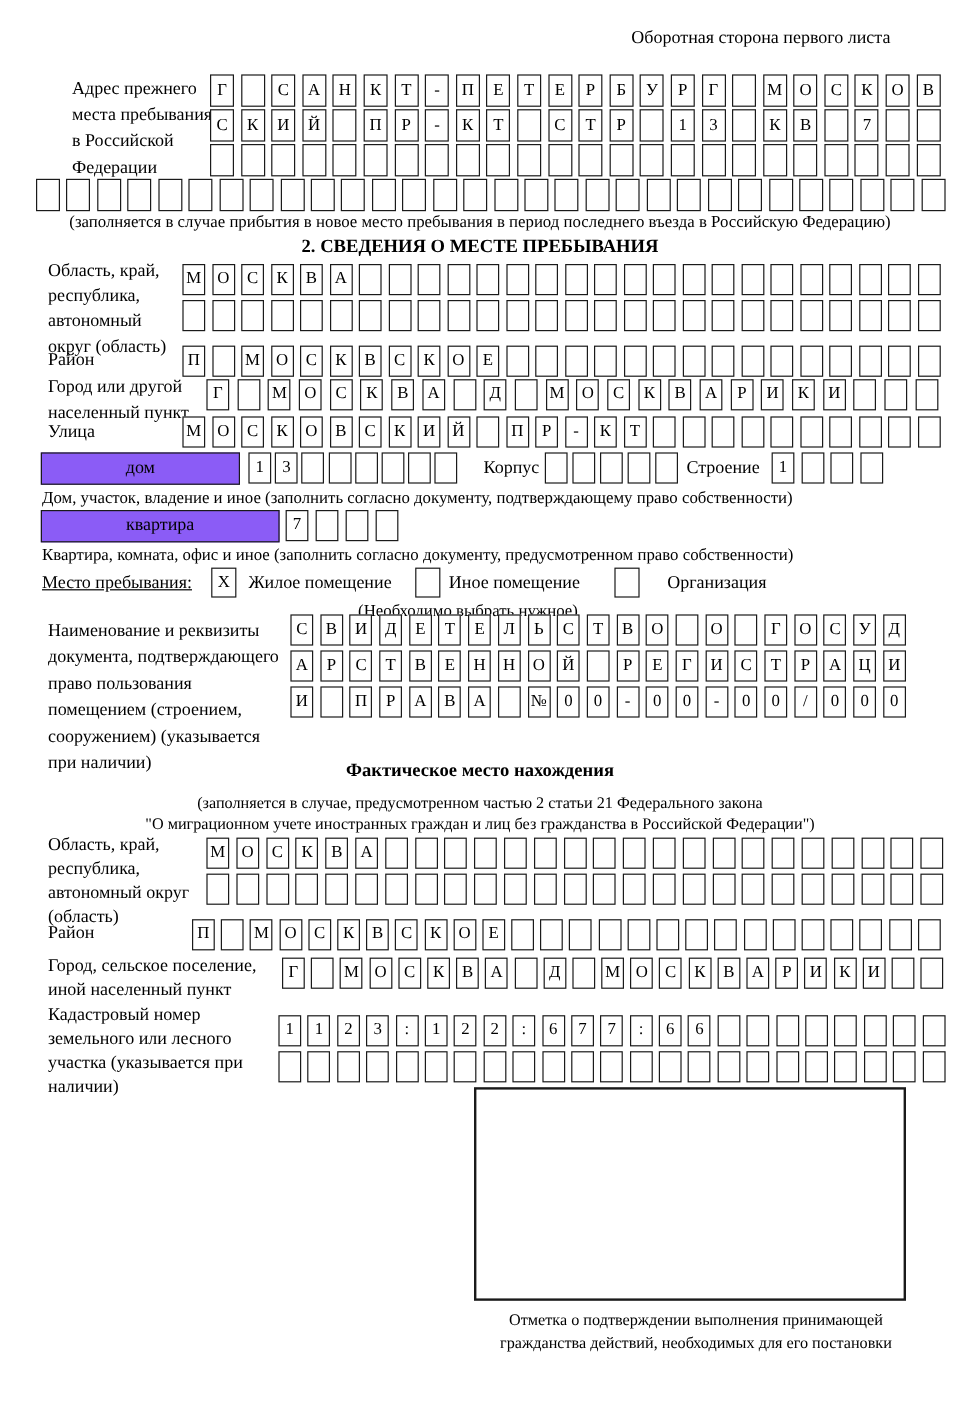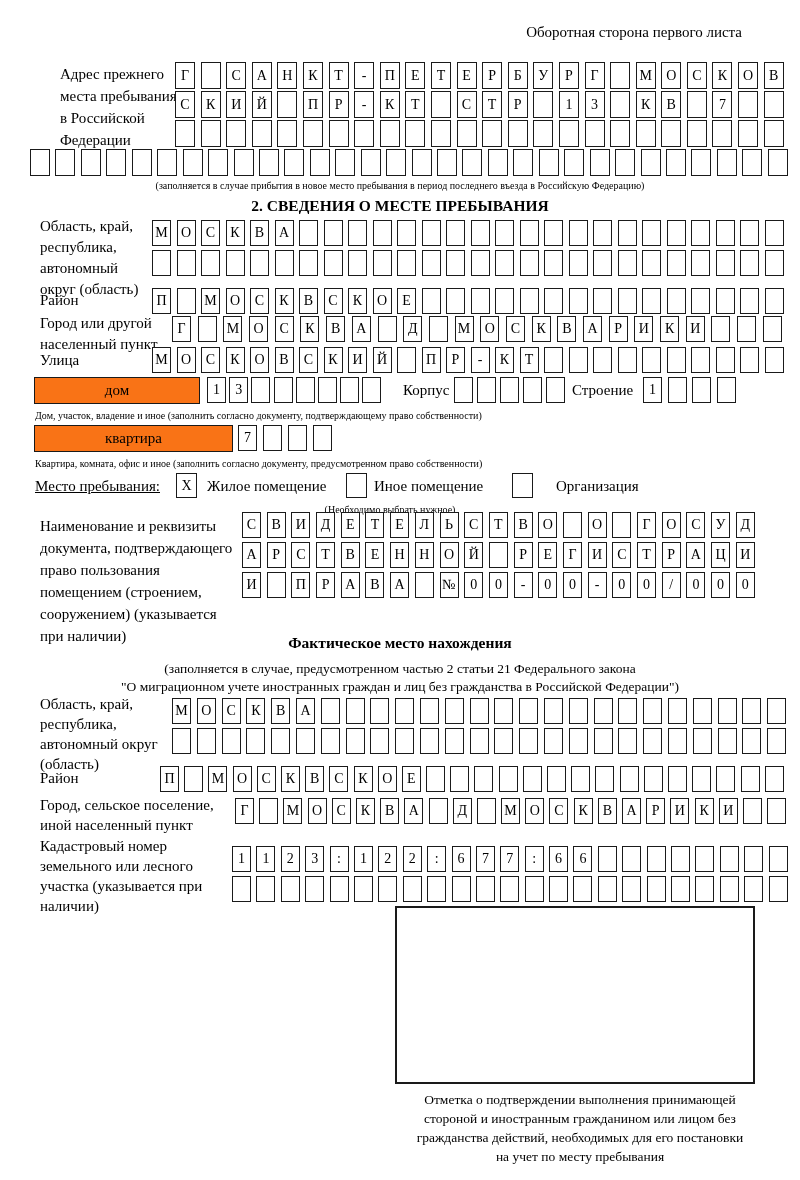--- a/index.html
+++ b/index.html
@@ -9,7 +9,7 @@
   }
   .abs{position:absolute;}
   .lbl{font-size:15px;line-height:21px;}
-  .note{font-size:10px;line-height:17px;}
+  .note{font-size:14px;line-height:17px;}
   .heading{font-weight:bold;font-size:15.5px;text-align:center;width:800px;left:0;}
   .center{text-align:center;}
   .grid{position:absolute;display:flex;}

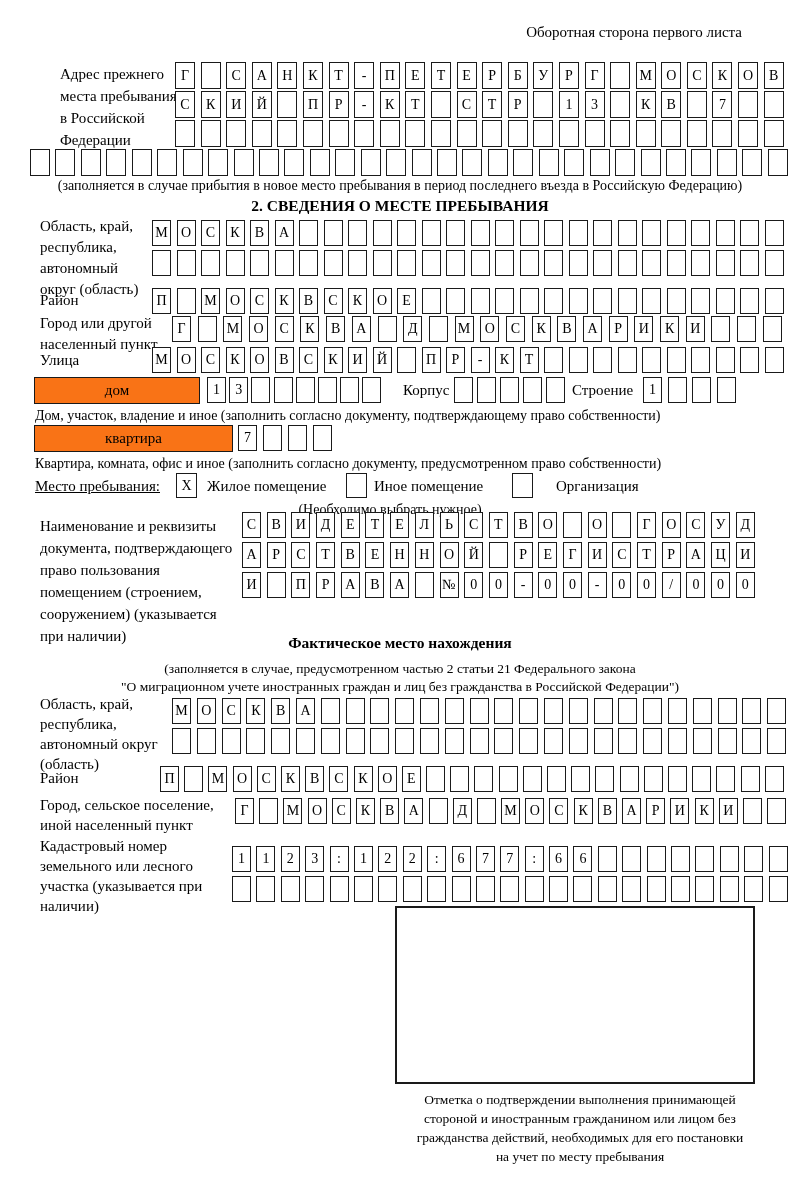--- a/index.html
+++ b/index.html
@@ -21,7 +21,7 @@
   .grid.lg .cell{width:20px;height:27px;}
   .labelbox{
     border:1.8px solid #1a1a1a;box-sizing:border-box;height:27px;
-    display:flex;align-items:center;justify-content:center;font-size:15px;background:#f97316;
+    display:flex;align-items:center;justify-content:center;font-size:15px;background:#8b5cf6;
   }
   .chk{width:21px;height:25px;}
   .stampbox{border:2px solid #1a1a1a;box-sizing:border-box;background:#fff;}

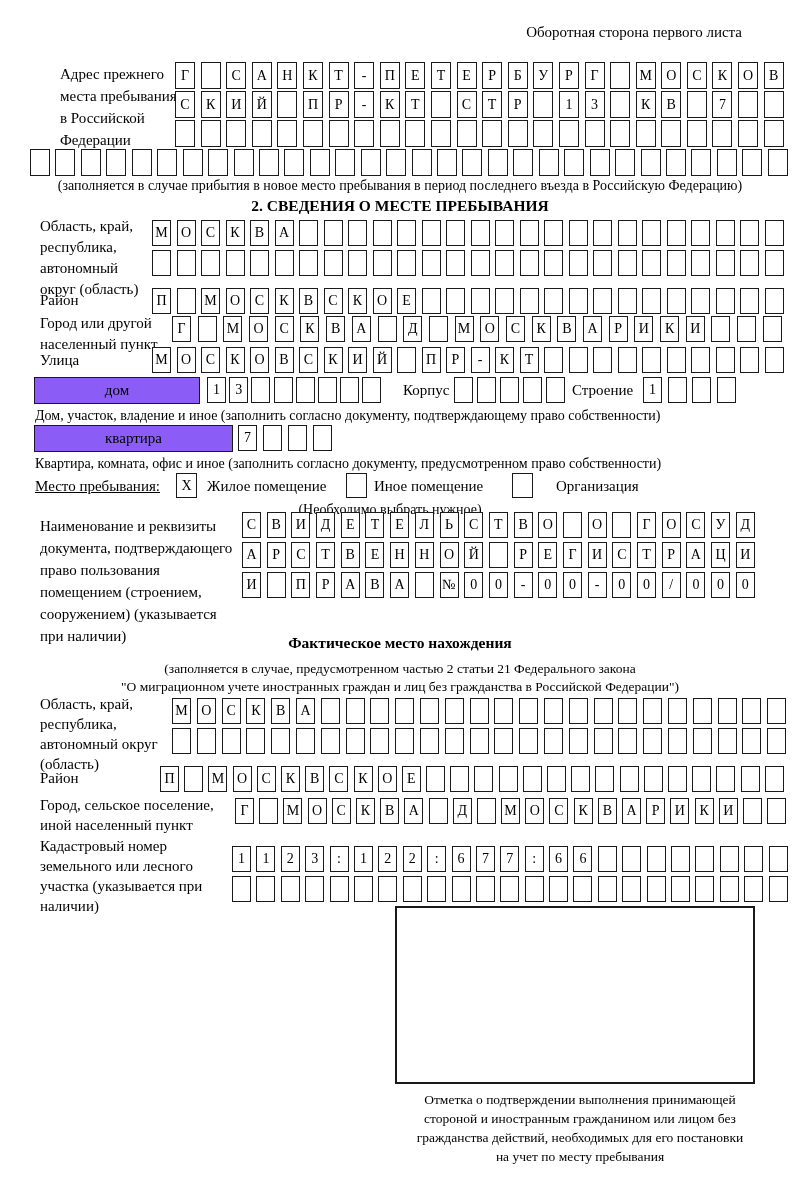--- a/index.html
+++ b/index.html
@@ -582,7 +582,6 @@
 <div class="abs stampbox" style="left:395px;top:906px;width:360px;height:178px;"></div>
 <div class="abs cap" style="left:380px;top:1090px;width:400px;">
   <div>Отметка о подтверждении выполнения принимающей</div>
-  <div>стороной и иностранным гражданином или лицом без</div>
   <div>гражданства действий, необходимых для его постановки</div>
   <div>на учет по месту пребывания</div>
 </div>

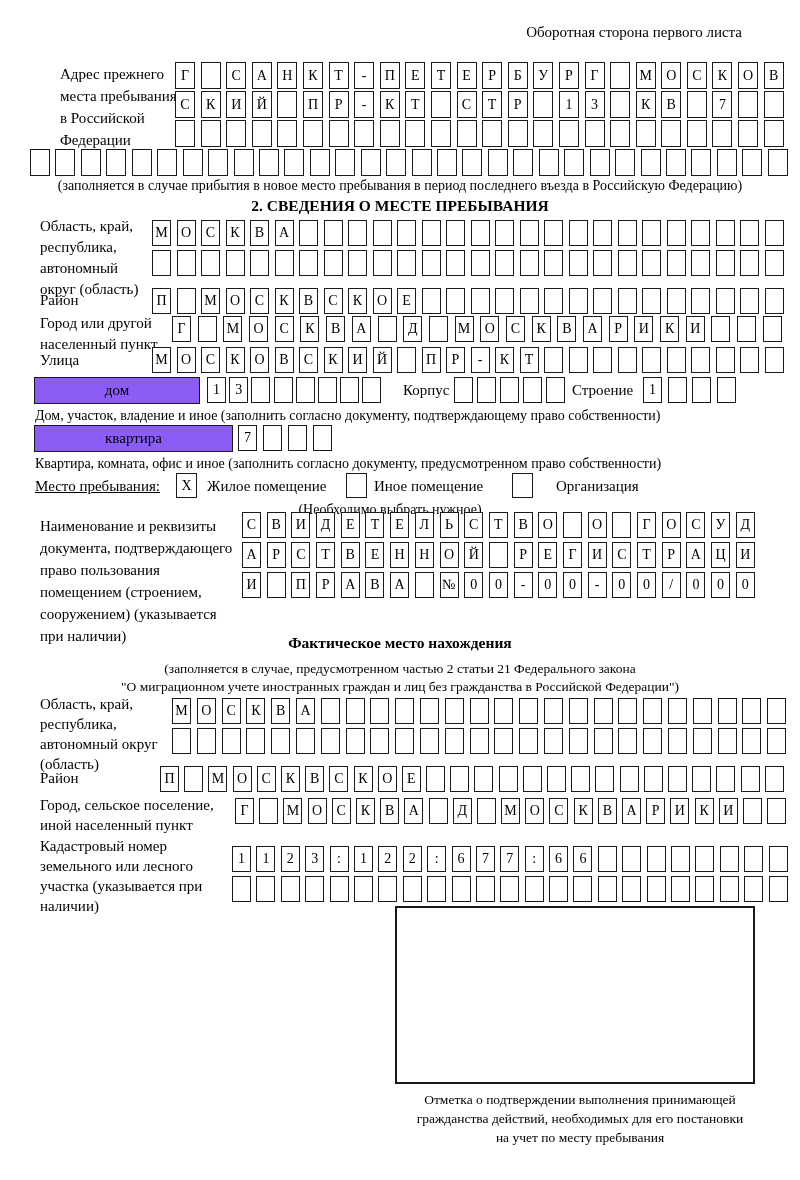--- a/index.html
+++ b/index.html
@@ -583,7 +583,6 @@
 <div class="abs cap" style="left:380px;top:1090px;width:400px;">
   <div>Отметка о подтверждении выполнения принимающей</div>
   <div>гражданства действий, необходимых для его постановки</div>
-  <div>на учет по месту пребывания</div>
 </div>
 
 </body></html>

